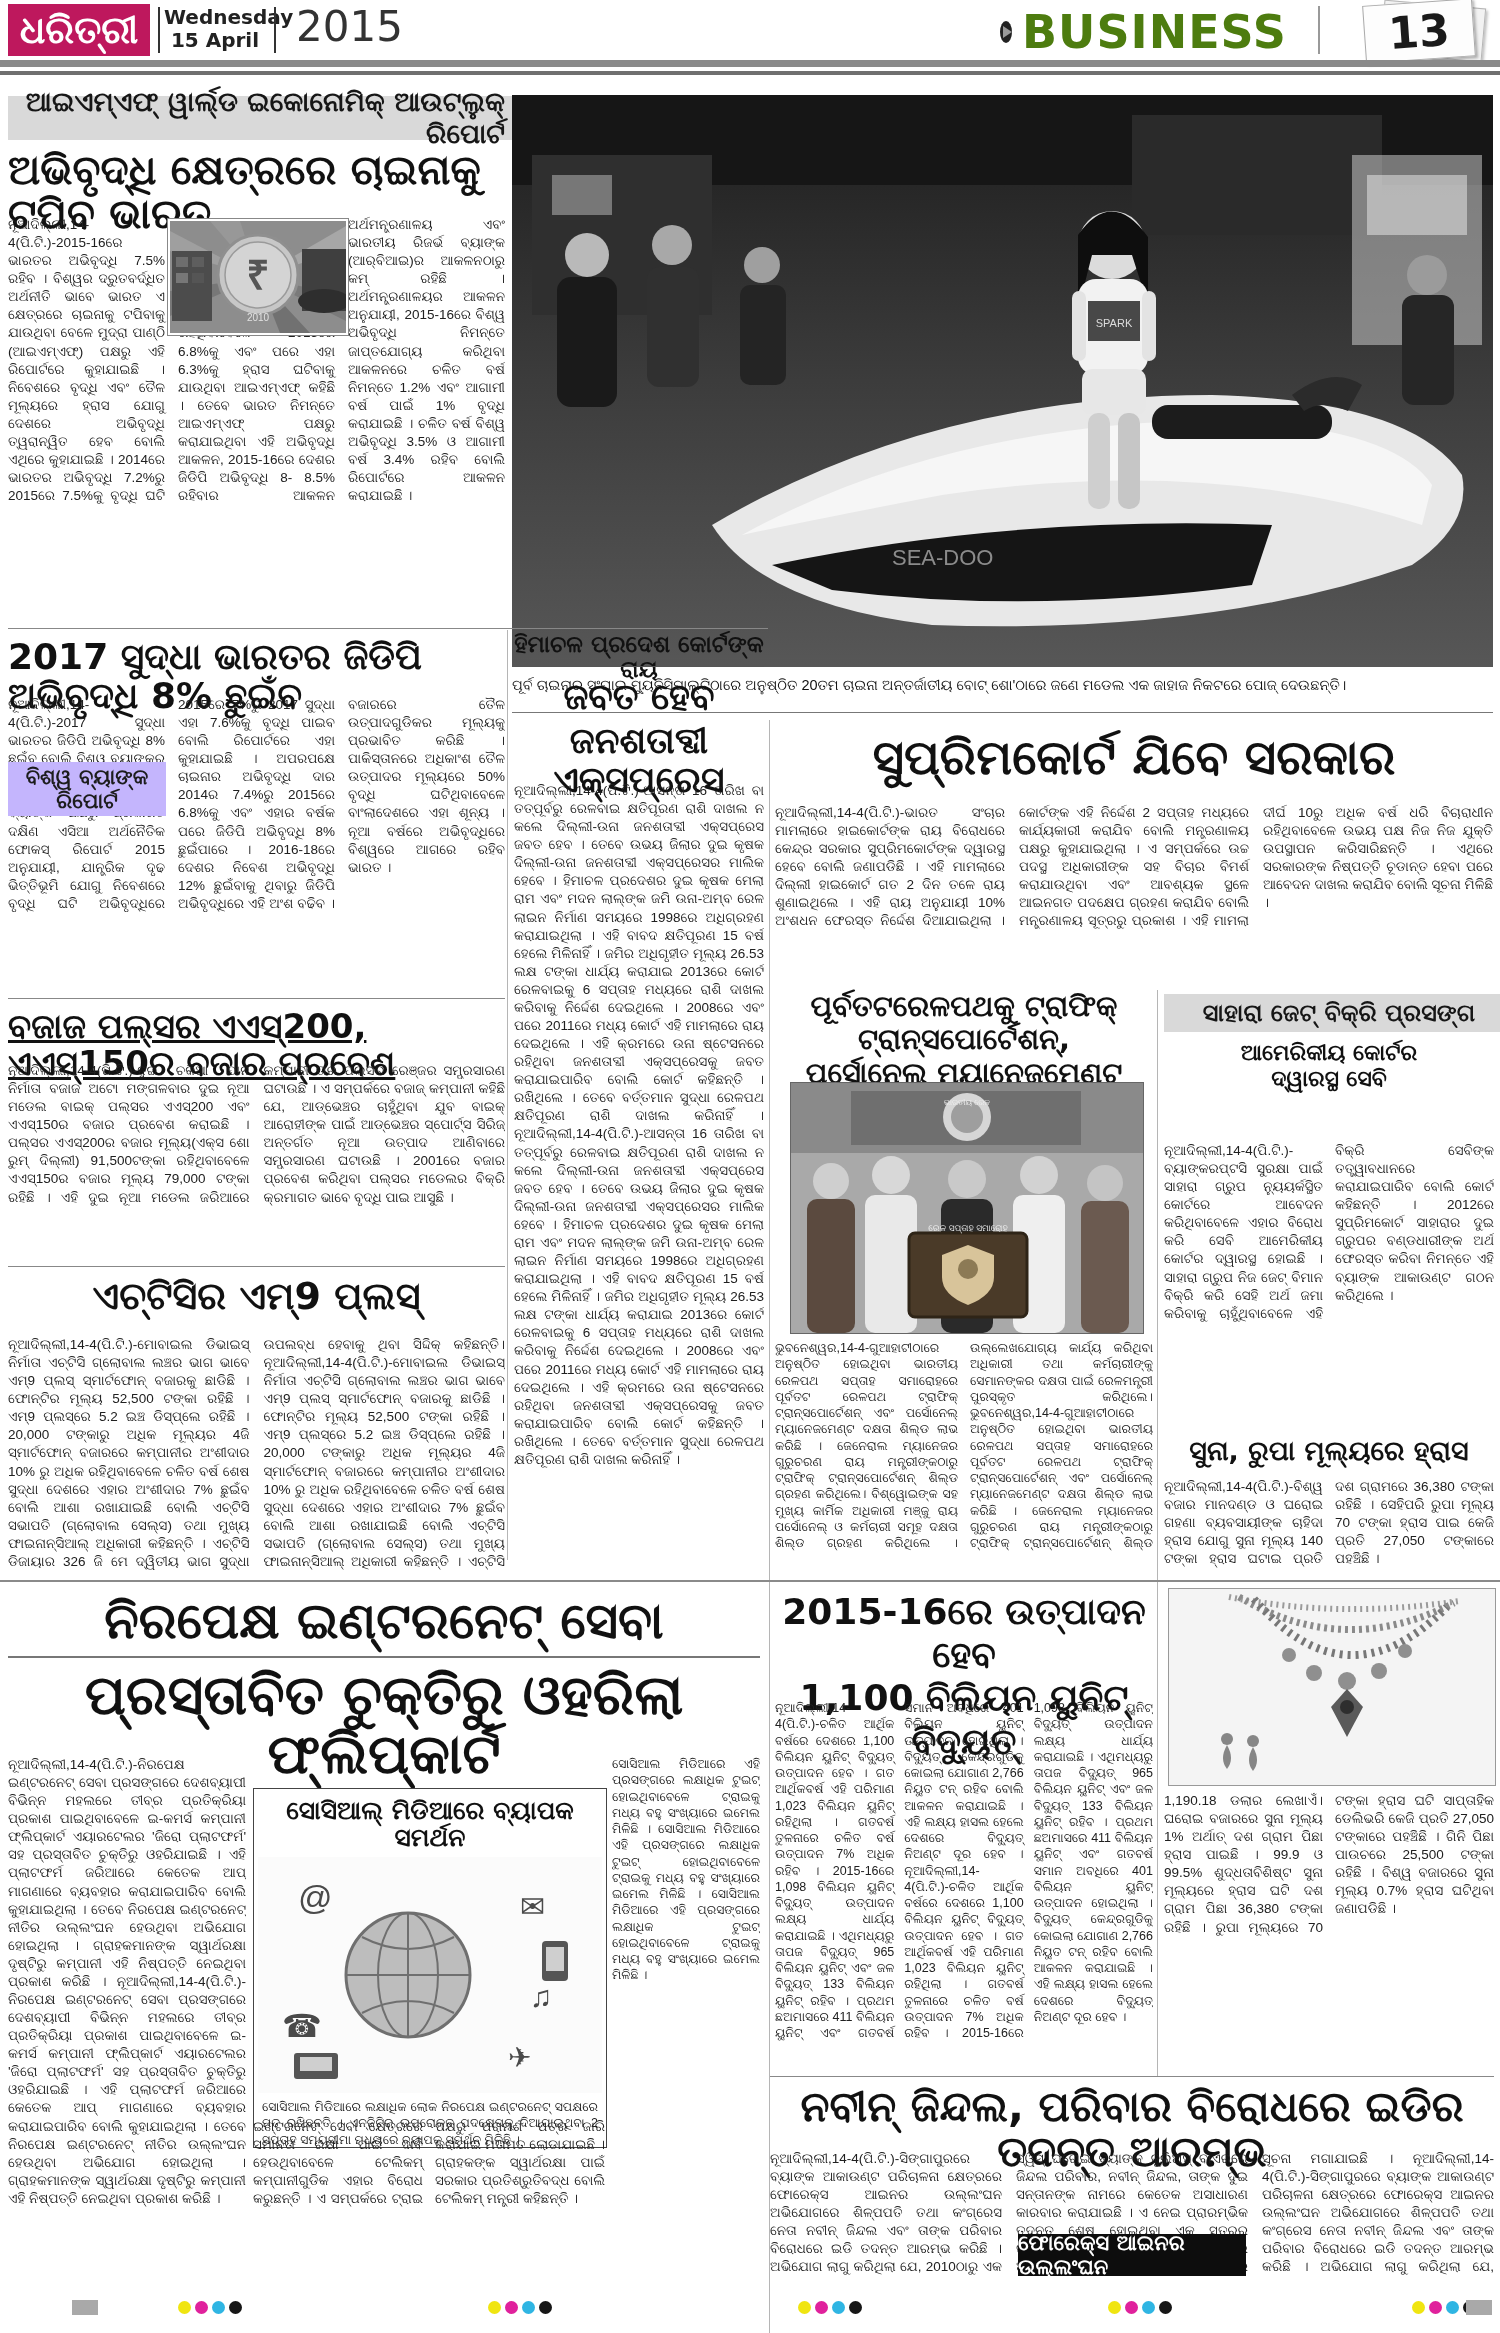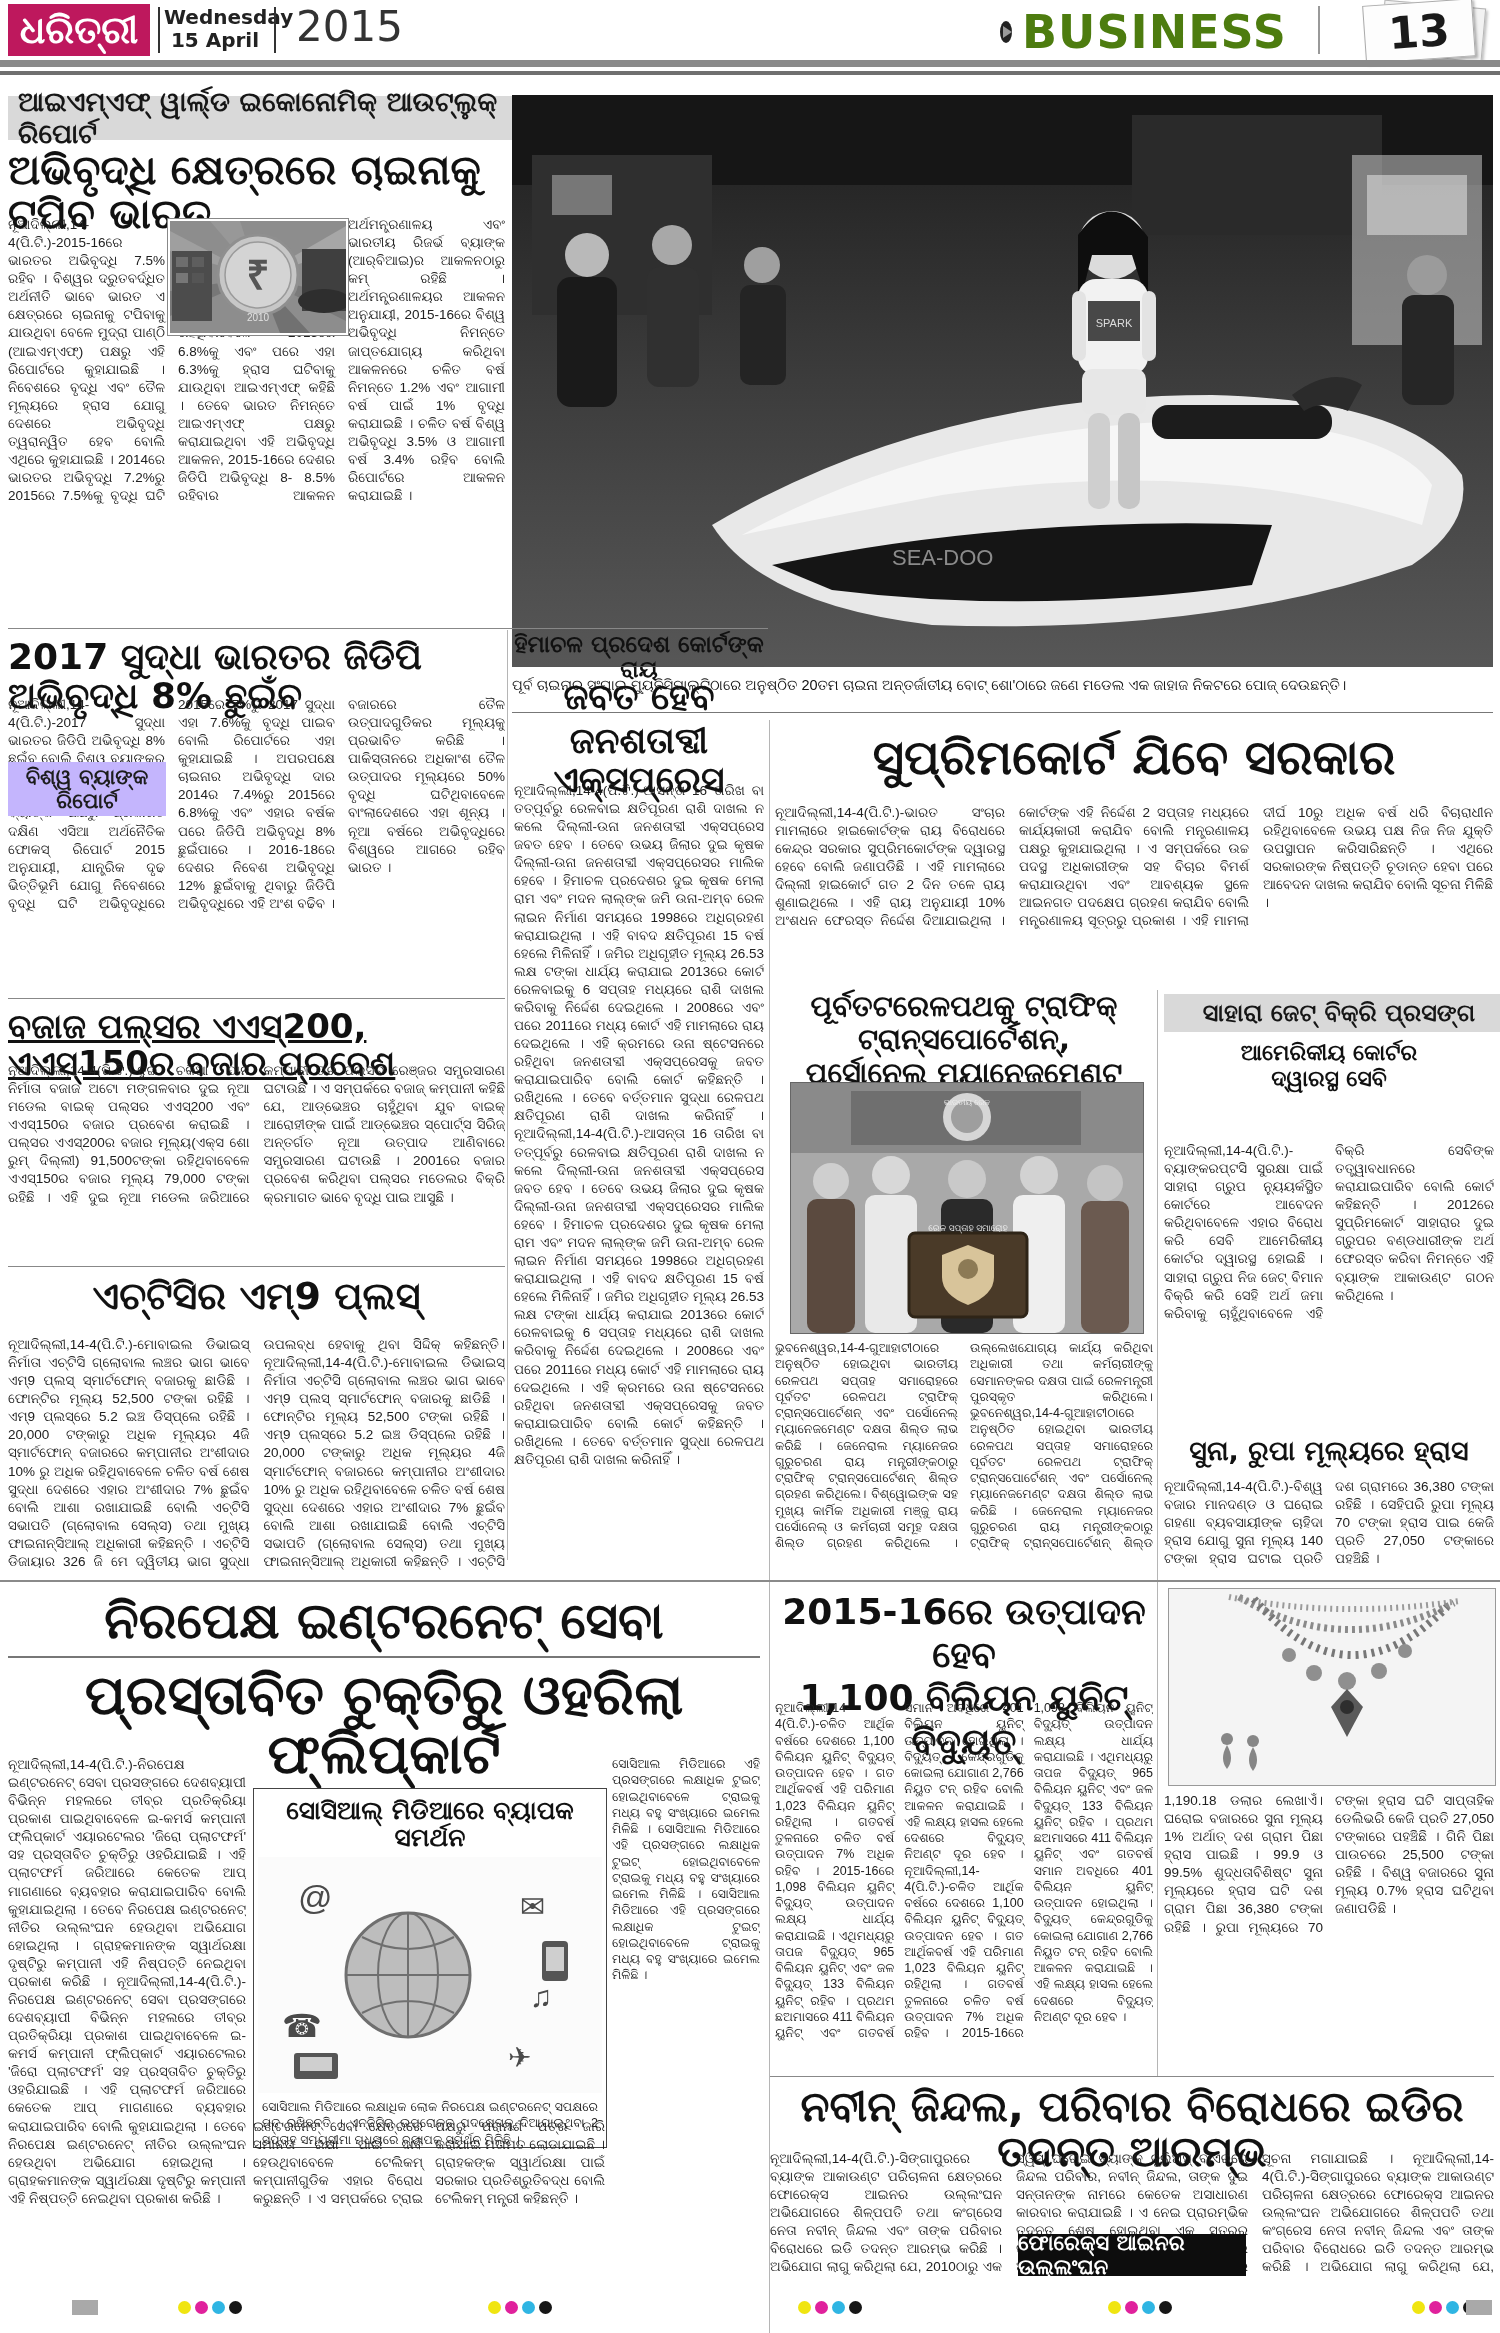--- a/index.html
+++ b/index.html
@@ -59,7 +59,7 @@
   <div class="abs" style="left:0;top:60px;width:1500px;height:7px;background:#8a8a8a;"></div>
   <div class="abs" style="left:0;top:71px;width:1500px;height:4px;background:#6f6f6f;"></div>
 
-  <div class="abs kicker" style="left:8px;top:96px;width:487px;height:44px;font-size:27px;">ଆଇଏମ୍ଏଫ୍ ୱାର୍ଲ୍ଡ ଇକୋନୋମିକ୍ ଆଉଟ୍‌ଲୁକ୍ ରିପୋର୍ଟ</div>
+  <div class="abs kicker" style="left:8px;top:96px;width:487px;height:44px;font-size:27px;text-align:right;">ଆଇଏମ୍ଏଫ୍ ୱାର୍ଲ୍ଡ ଇକୋନୋମିକ୍ ଆଉଟ୍‌ଲୁକ୍ ରିପୋର୍ଟ</div>
   <div class="abs hl" style="left:8px;top:148px;width:497px;font-size:41px;">ଅଭିବୃଦ୍ଧି କ୍ଷେତ୍ରରେ ଚାଇନାକୁ ଟପିବ ଭାରତ</div>
   <div class="abs body-text" style="left:8px;top:216px;width:497px;height:404px;column-count:3;column-gap:13px;">ନୂଆଦିଲ୍ଲୀ,14-4(ପି.ଟି.)-2015-16ରେ ଭାରତର ଅଭିବୃଦ୍ଧି 7.5% ରହିବ । ବିଶ୍ୱର ଦ୍ରୁତବର୍ଦ୍ଧିତ ଅର୍ଥନୀତି ଭାବେ ଭାରତ ଏ କ୍ଷେତ୍ରରେ ଚାଇନାକୁ ଟପିବାକୁ ଯାଉଥିବା ବେଳେ ମୁଦ୍ରା ପାଣ୍ଠି (ଆଇଏମ୍ଏଫ୍) ପକ୍ଷରୁ ଏହି ରିପୋର୍ଟରେ କୁହାଯାଇଛି । ନିବେଶରେ ବୃଦ୍ଧି ଏବଂ ତୈଳ ମୂଲ୍ୟରେ ହ୍ରାସ ଯୋଗୁ ଦେଶରେ ଅଭିବୃଦ୍ଧି ତ୍ୱରାନ୍ୱିତ ହେବ ବୋଲି ଏଥିରେ କୁହାଯାଇଛି ।  2014ରେ ଭାରତର ଅଭିବୃଦ୍ଧି 7.2%ରୁ 2015ରେ 7.5%କୁ ବୃଦ୍ଧି ଘଟି ଅଧିକ ସୁଦୃଢ ହେବ ବୋଲି ଆଇଏମ୍ଏଫ୍ ପକ୍ଷରୁ ପ୍ରକାଶିତ ସର୍ବଶେଷ ୱାର୍ଲ୍ଡ ଇକୋନୋମିକ୍ ଆଉଟ୍‌ଲୁକ୍ ରିପୋର୍ଟରେ ଦର୍ଶାଯାଇଛି । ଗତ ବର୍ଷ ଚାଇନାର ଅଭିବୃଦ୍ଧି 7.4% ରହିଥିବାବେଳେ 2015ରେ 6.8%କୁ ଏବଂ ପରେ ଏହା 6.3%କୁ ହ୍ରାସ ଘଟିବାକୁ ଯାଉଥିବା ଆଇଏମ୍ଏଫ୍ କହିଛି । ତେବେ ଭାରତ ନିମନ୍ତେ ଆଇଏମ୍ଏଫ୍ ପକ୍ଷରୁ କରାଯାଇଥିବା ଏହି ଅଭିବୃଦ୍ଧି ଆକଳନ, 2015-16ରେ ଦେଶର ଜିଡିପି ଅଭିବୃଦ୍ଧି 8- 8.5% ରହିବାର ଆକଳନ ଅର୍ଥମନ୍ତ୍ରଣାଳୟ ଏବଂ ଭାରତୀୟ ରିଜର୍ଭ ବ୍ୟାଙ୍କ (ଆର୍‌ବିଆଇ)ର ଆକଳନଠାରୁ କମ୍ ରହିଛି । ଅର୍ଥମନ୍ତ୍ରଣାଳୟର ଆକଳନ ଅନୁଯାୟୀ, 2015-16ରେ ବିଶ୍ୱ ଅଭିବୃଦ୍ଧି ନିମନ୍ତେ ଜାପ୍ତଯୋଗ୍ୟ କରିଥିବା ଆକଳନରେ ଚଳିତ ବର୍ଷ ନିମନ୍ତେ 1.2% ଏବଂ ଆଗାମୀ ବର୍ଷ ପାଇଁ 1% ବୃଦ୍ଧି କରାଯାଇଛି । ଚଳିତ ବର୍ଷ ବିଶ୍ୱ ଅଭିବୃଦ୍ଧି 3.5% ଓ ଆଗାମୀ ବର୍ଷ 3.4% ରହିବ ବୋଲି ରିପୋର୍ଟରେ ଆକଳନ କରାଯାଇଛି ।</div>
 

